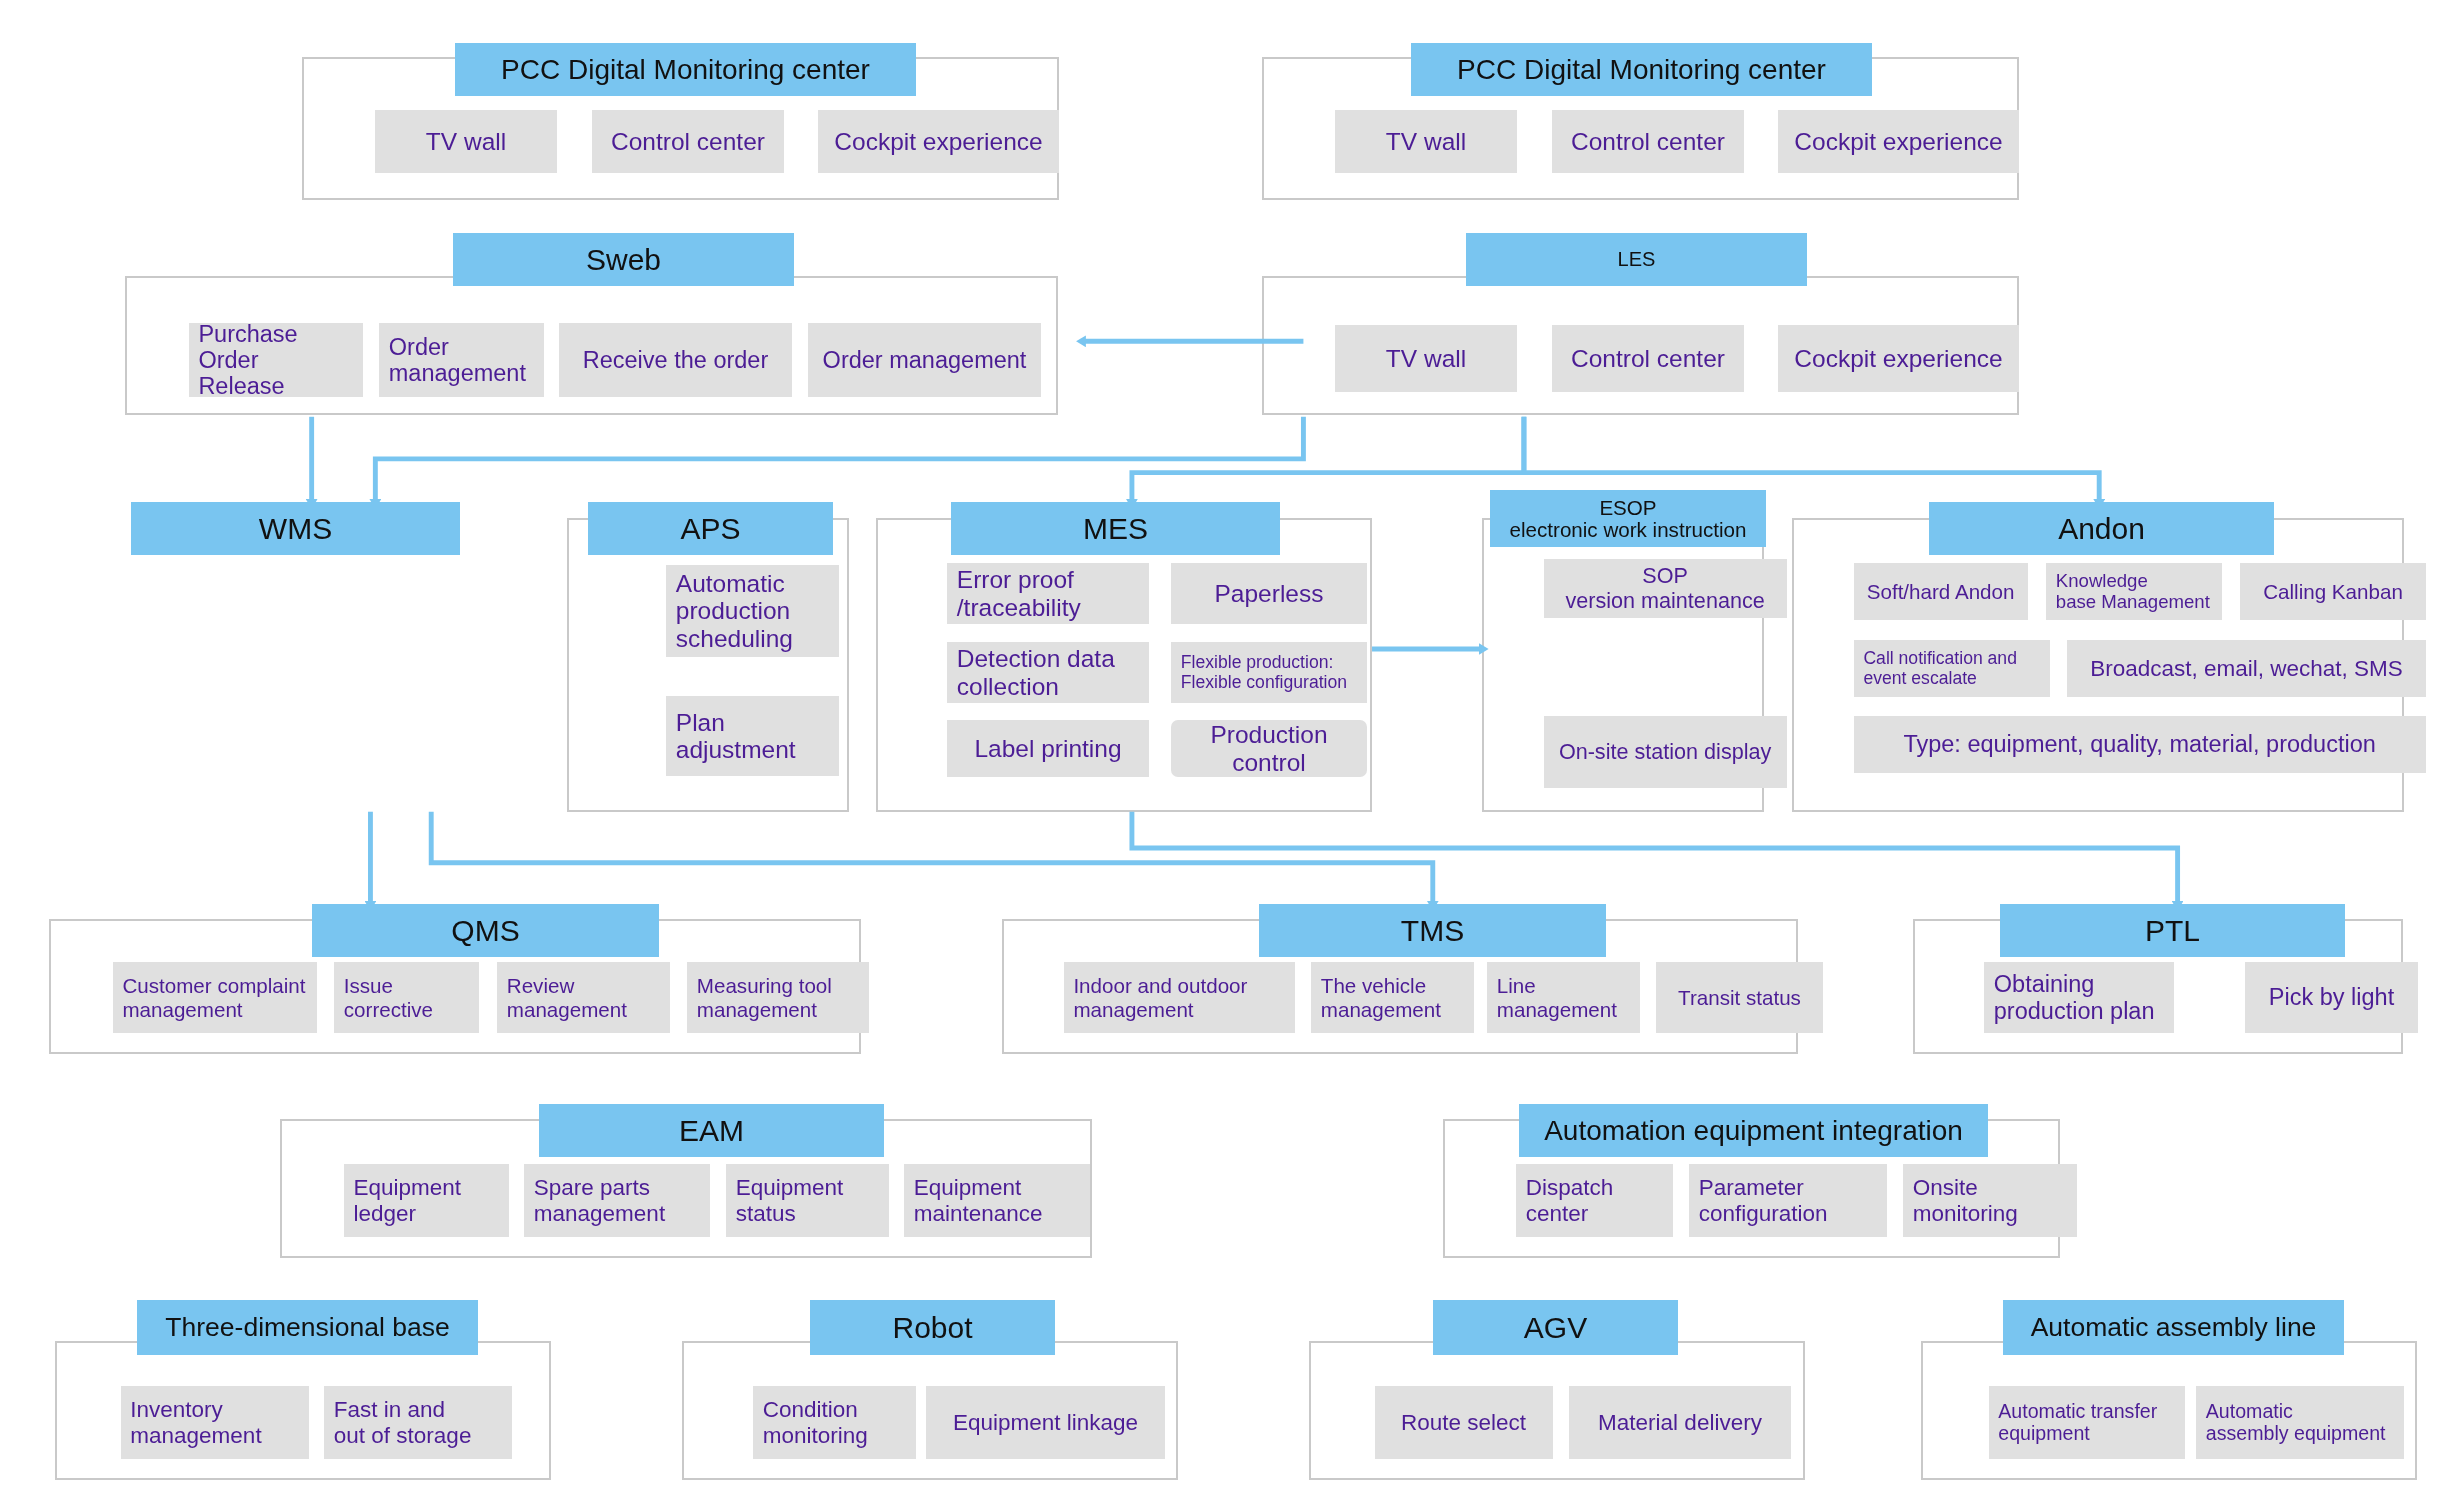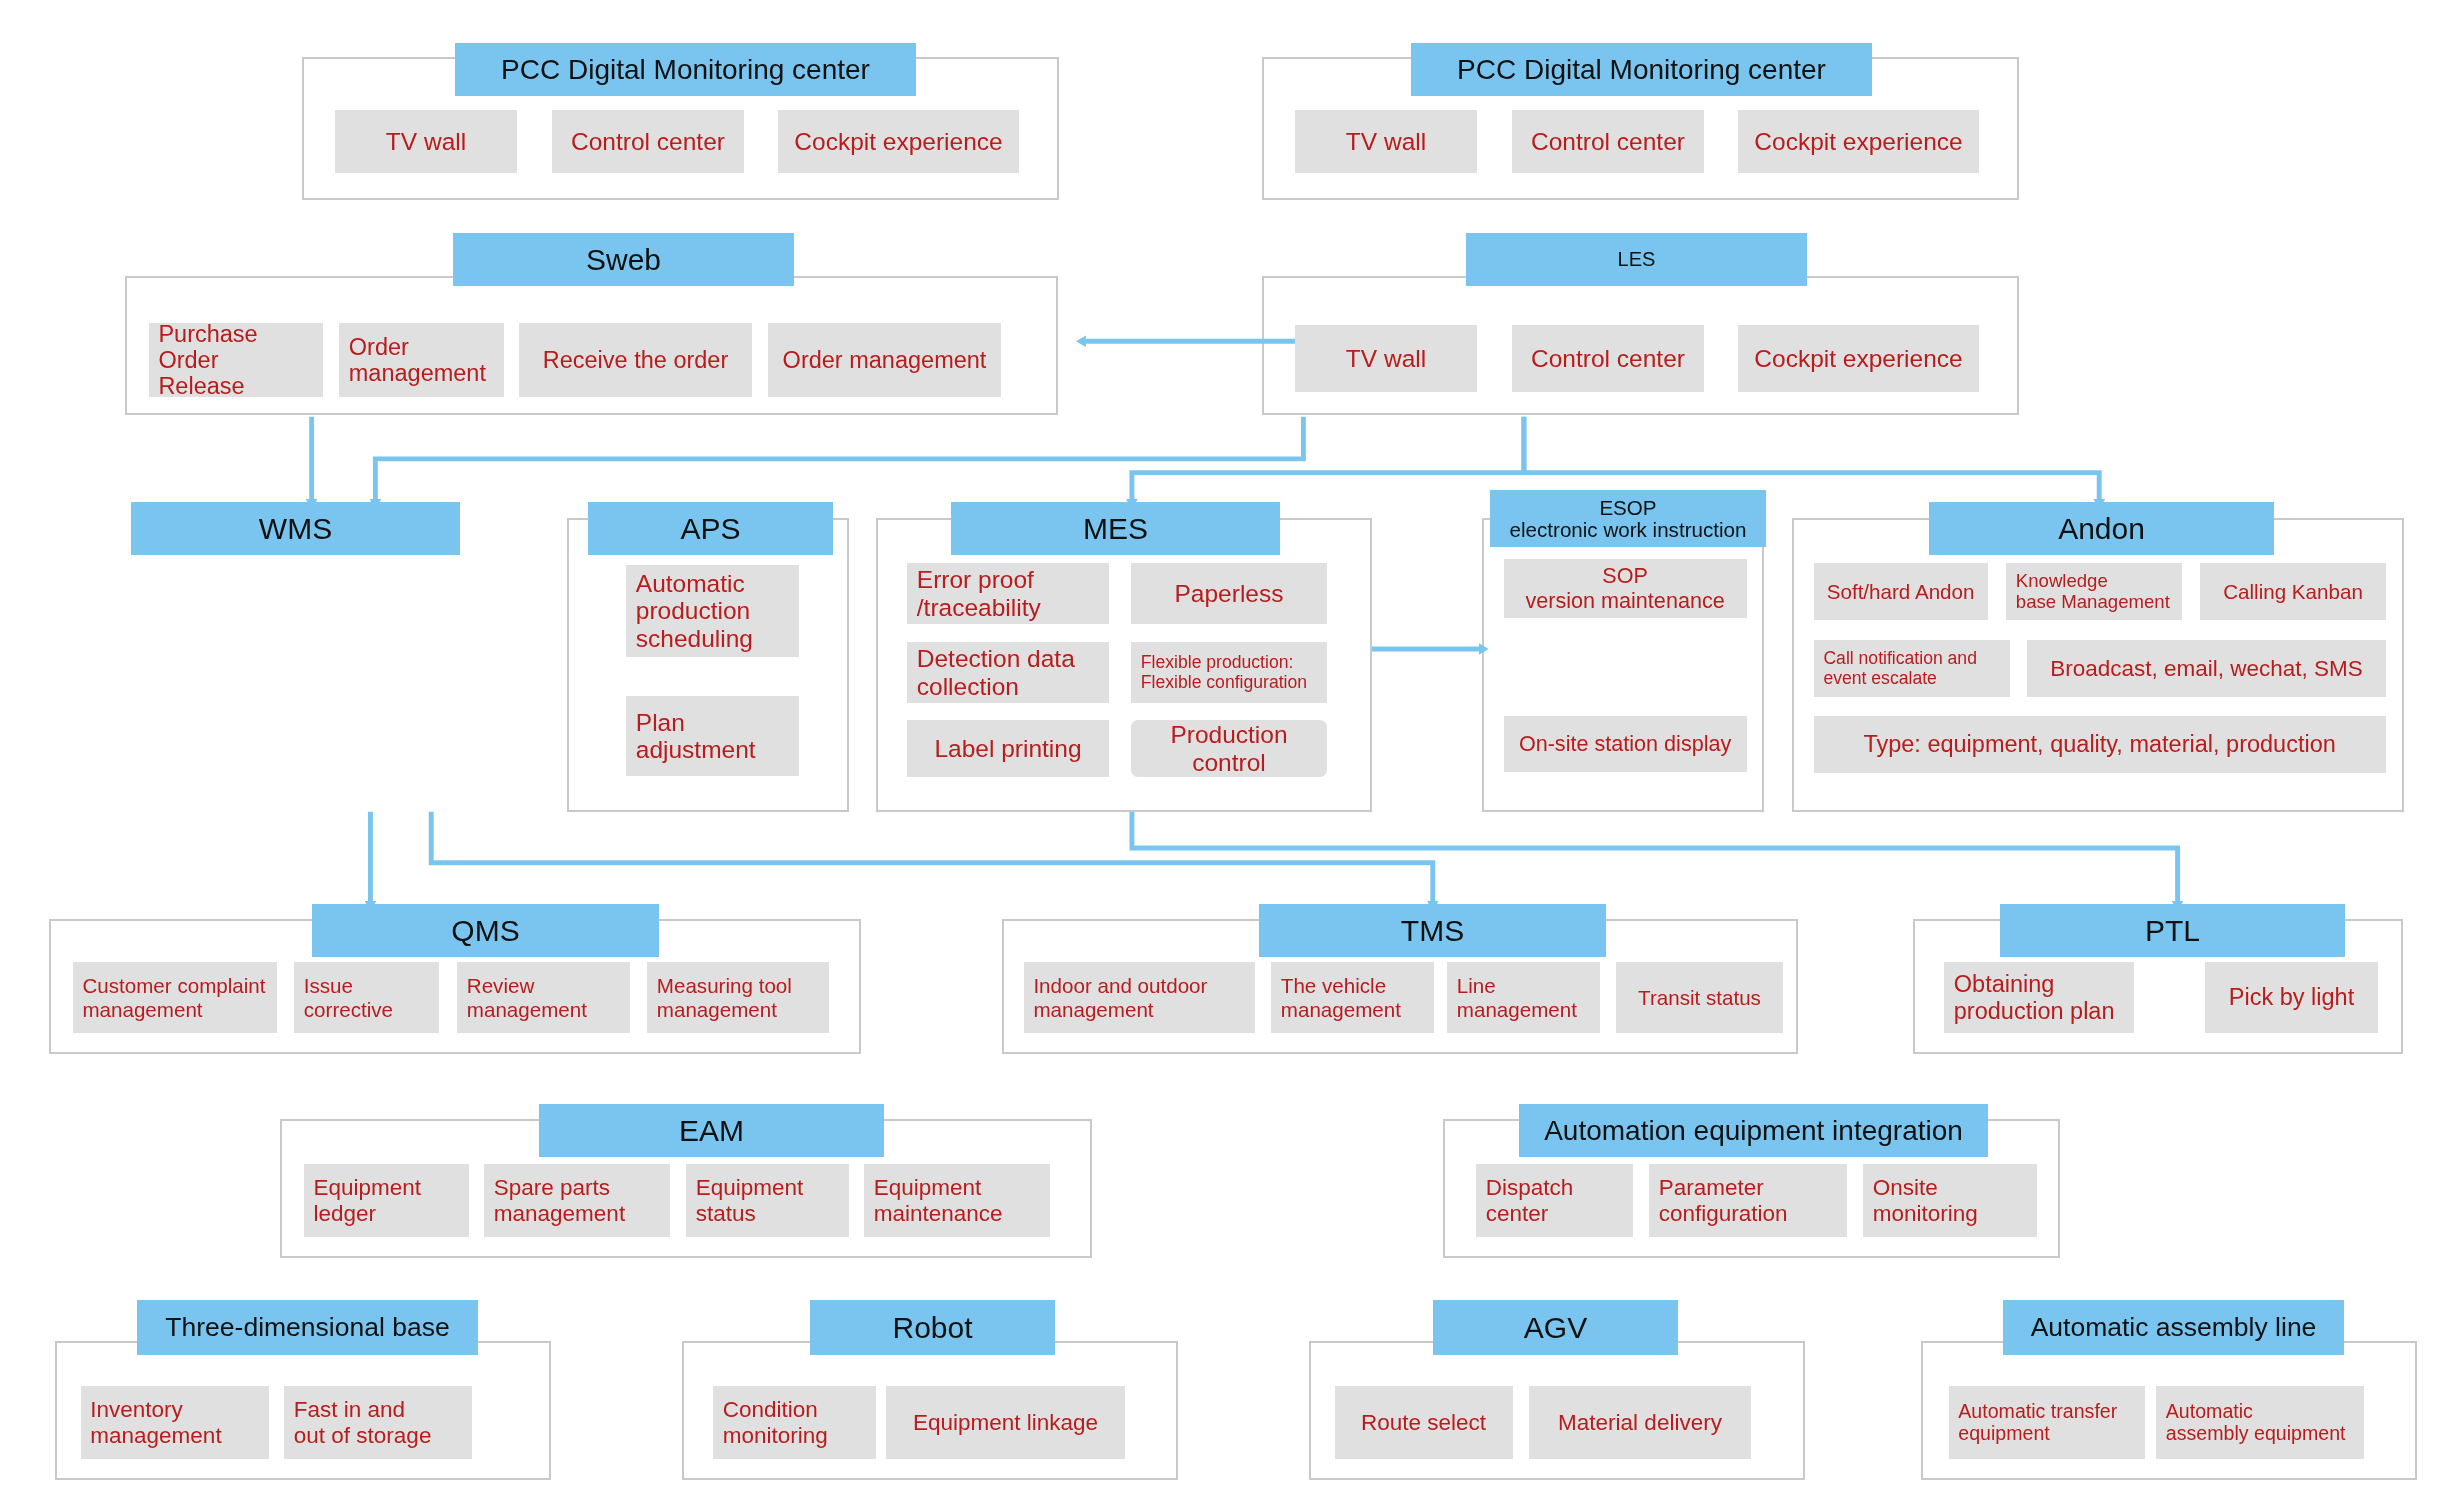--- a/index.html
+++ b/index.html
@@ -13,9 +13,9 @@
   .title{position:absolute;background:#79c5f0;color:#111;display:flex;
          align-items:center;justify-content:center;text-align:center;
          box-sizing:border-box;line-height:1.05;z-index:5;}
-  .chip{position:absolute;background:#e0e0e0;color:#b91c1c;display:flex;
+  .chip{position:absolute;background:#e0e0e0;color:#4c1d95;display:flex;
         align-items:center;box-sizing:border-box;line-height:1.12;
-        padding:0 9.8px;z-index:3;}
+        padding:0 9.8px;z-index:3;margin-left:40px;}
   .chip.c{justify-content:center;text-align:center;}
   .chip.l{justify-content:flex-start;text-align:left;}
 

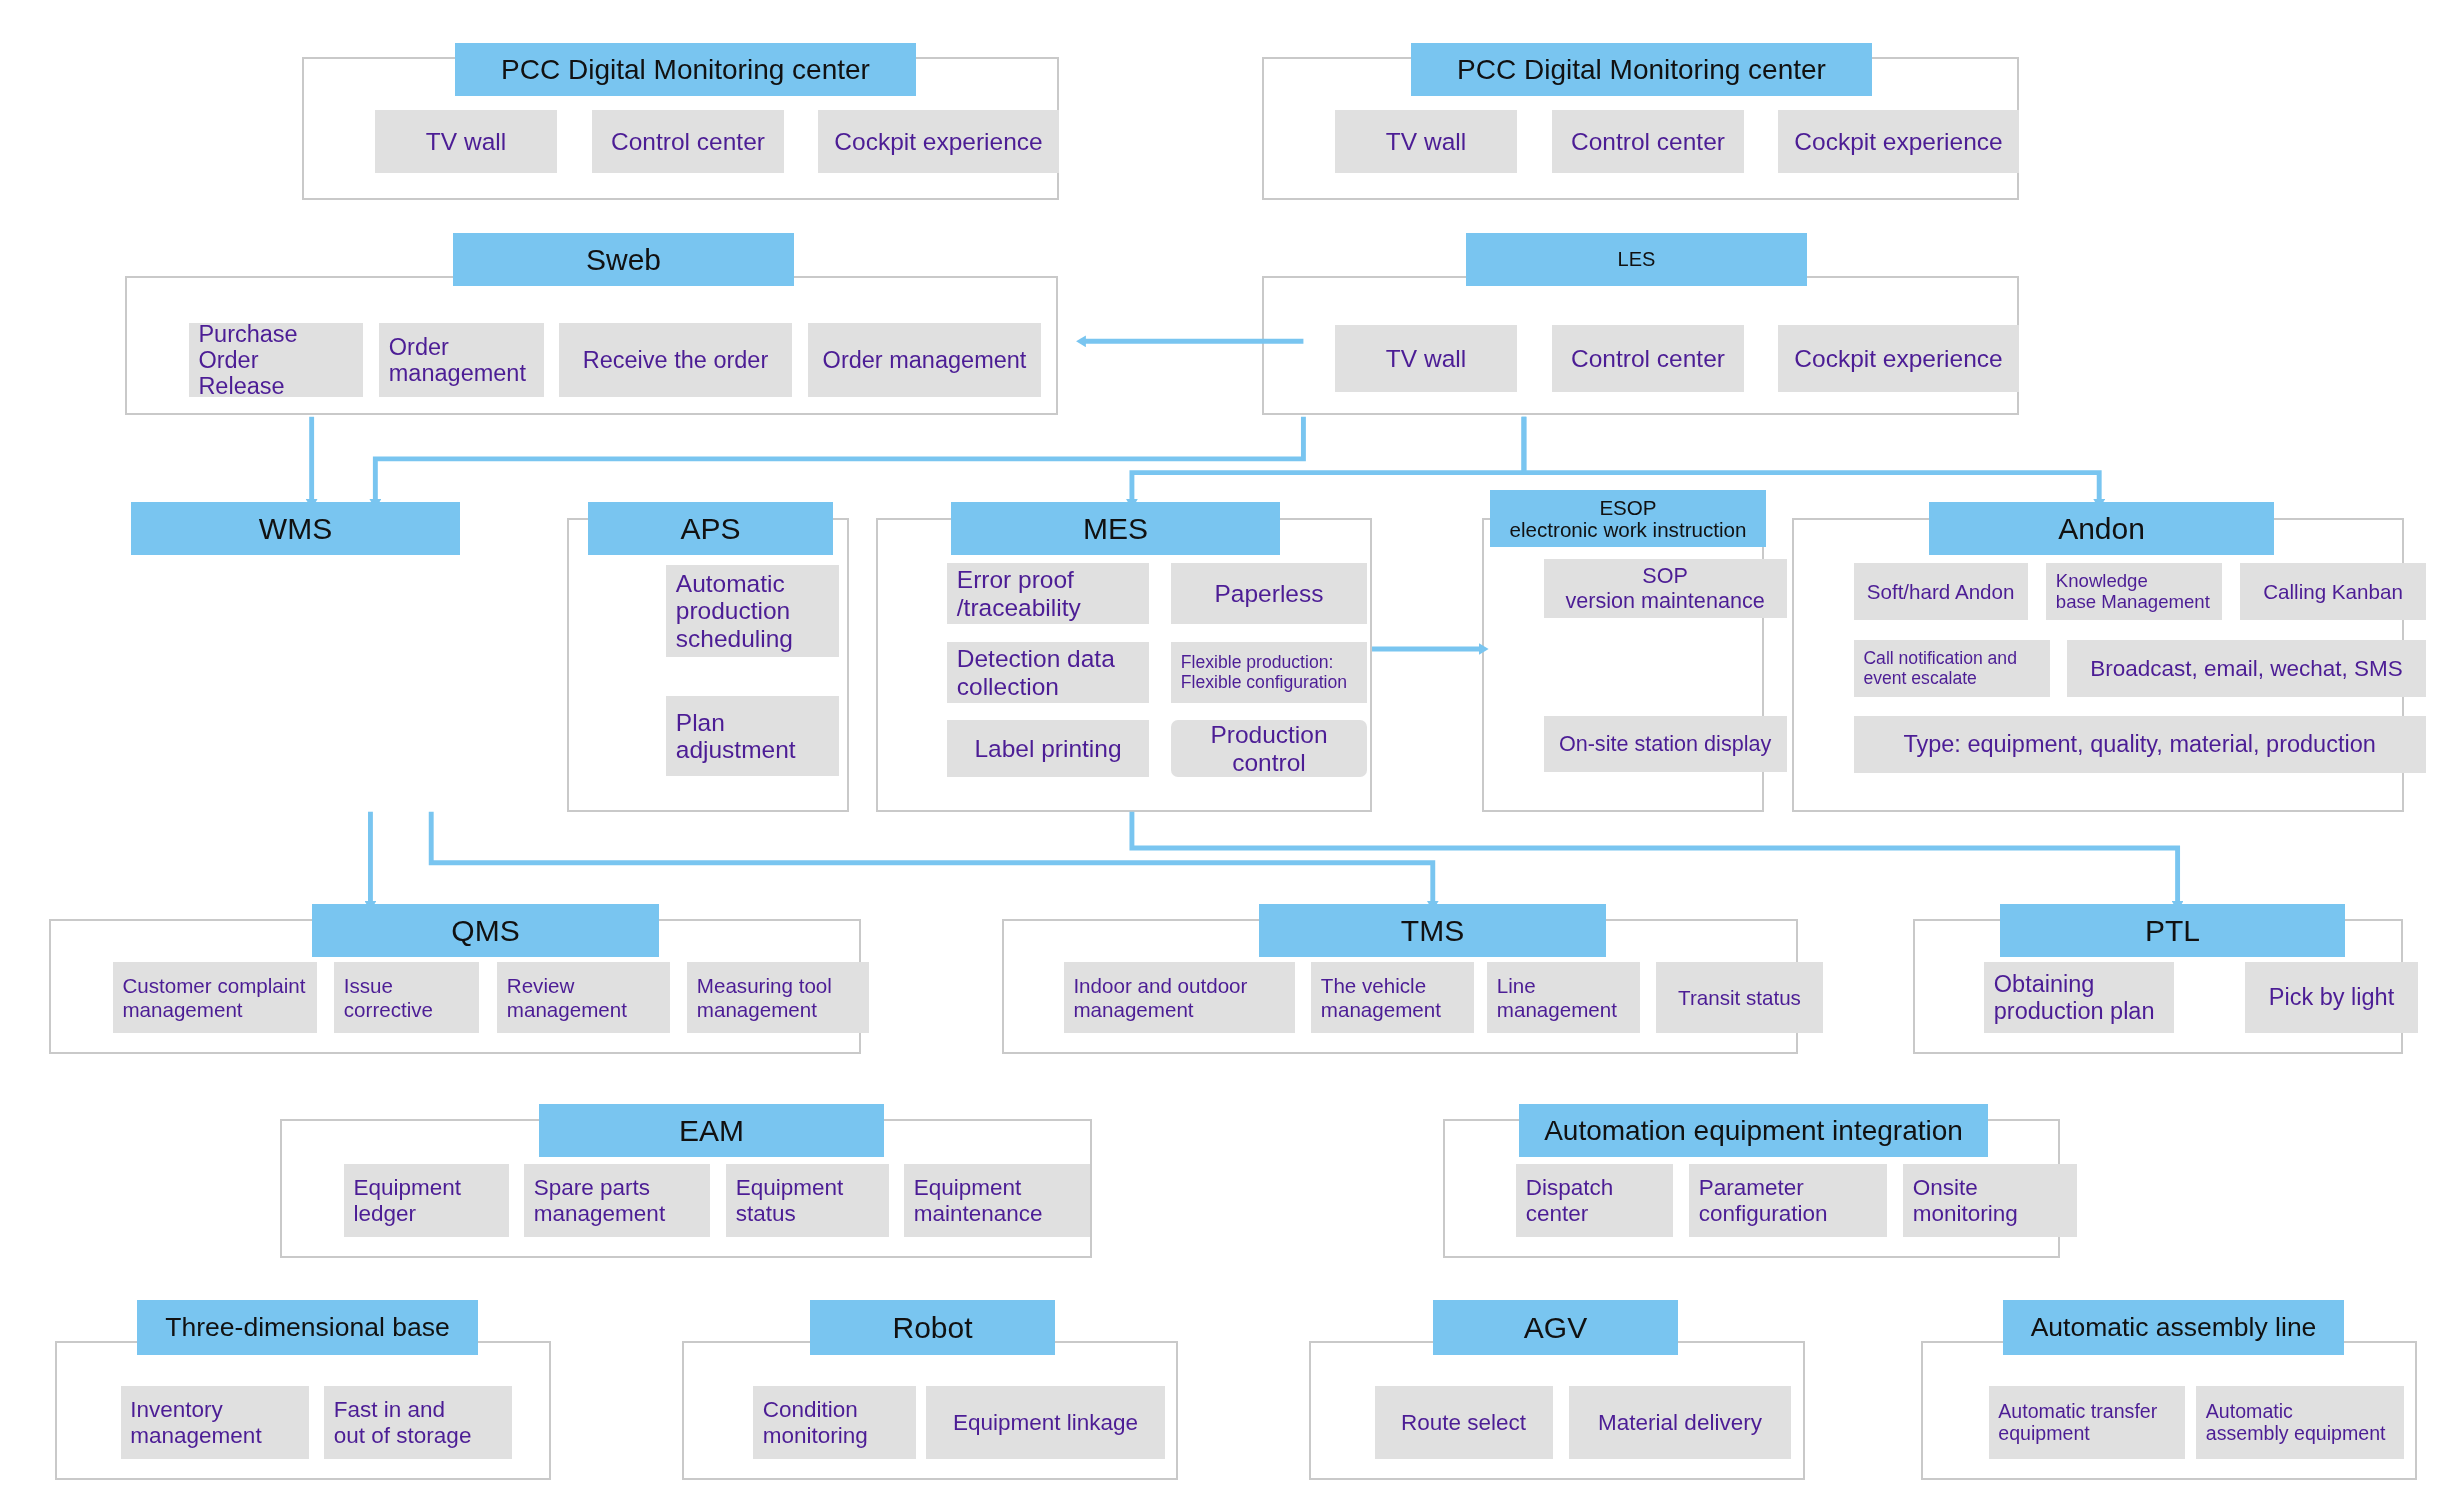--- a/index.html
+++ b/index.html
@@ -114,7 +114,7 @@
   <div class="group" style="left:1482px;top:518px;width:282px;height:294px;">
     <div class="chip c" style="left:19.6px;top:39px;width:243px;height:59px;font-size:21.6px;white-space:pre-line;">SOP
 version maintenance</div>
-    <div class="chip c" style="left:19.6px;top:196px;width:243px;height:56px;font-size:21.6px;">On-site station display</div>
+    <div class="chip c" style="left:19.6px;top:196px;width:243px;height:72px;font-size:21.6px;">On-site station display</div>
   </div>
   <div class="title" style="left:1490px;top:490px;width:276px;height:57px;font-size:20.6px;white-space:pre-line;">ESOP
 electronic work instruction</div>

